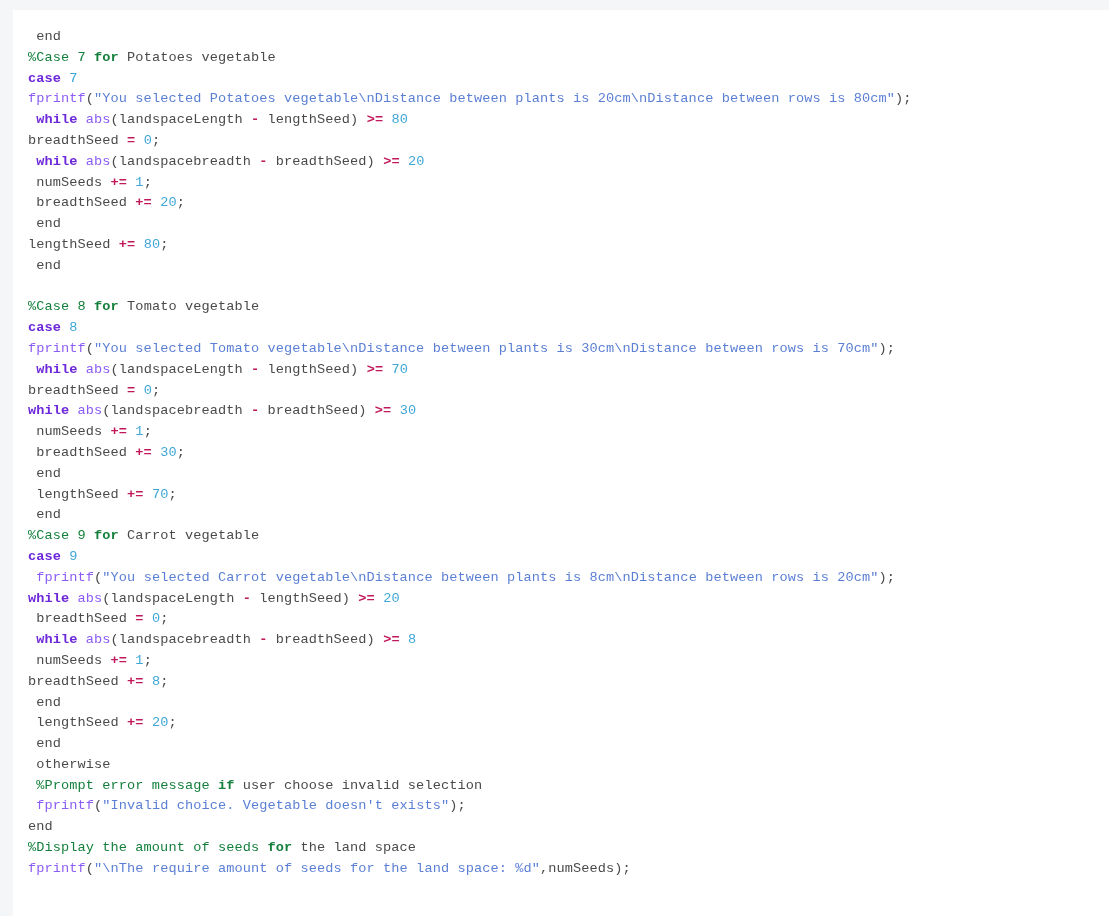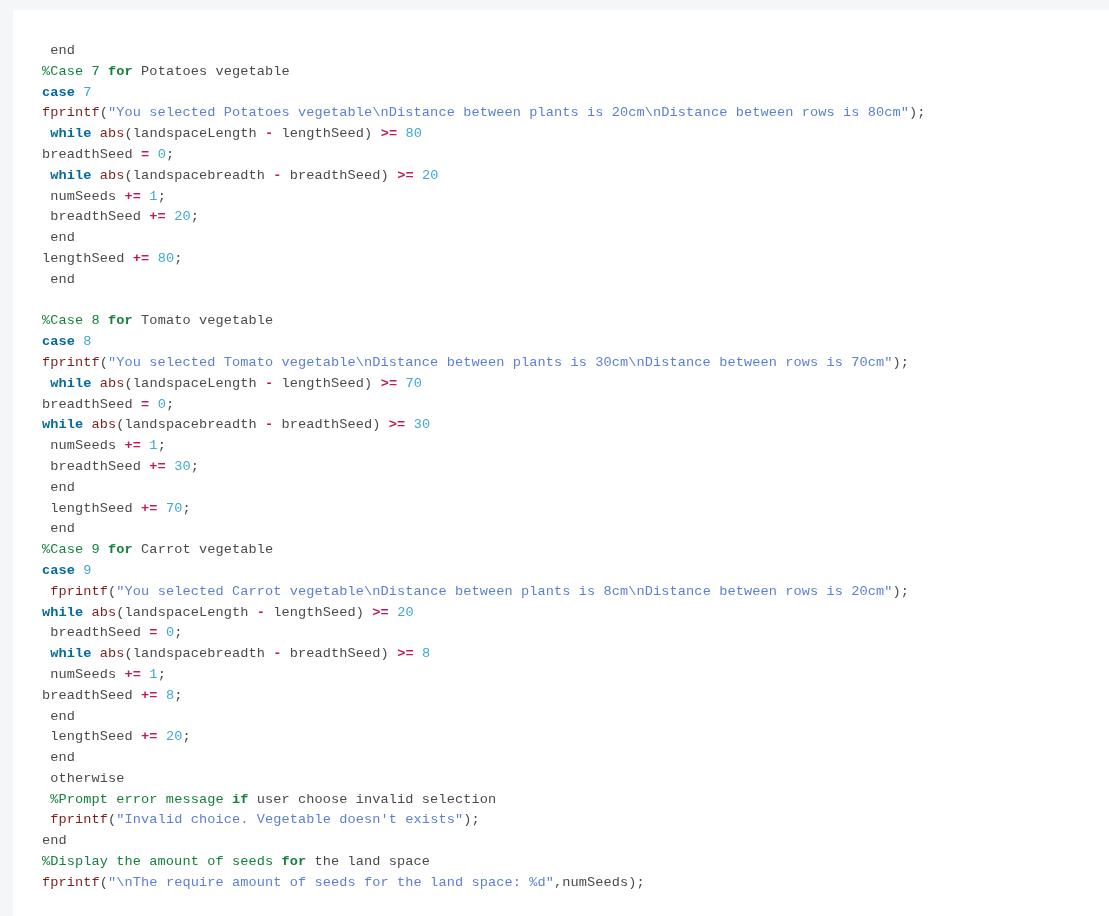--- a/index.html
+++ b/index.html
@@ -30,7 +30,7 @@
   }
   #code-block {
     padding: 17px 0 0 15px;
-    margin: 14px;
+    margin: 0;
     font-family: "Liberation Mono", "DejaVu Sans Mono", monospace;
     font-size: 13.6px;
     line-height: 20.8px;

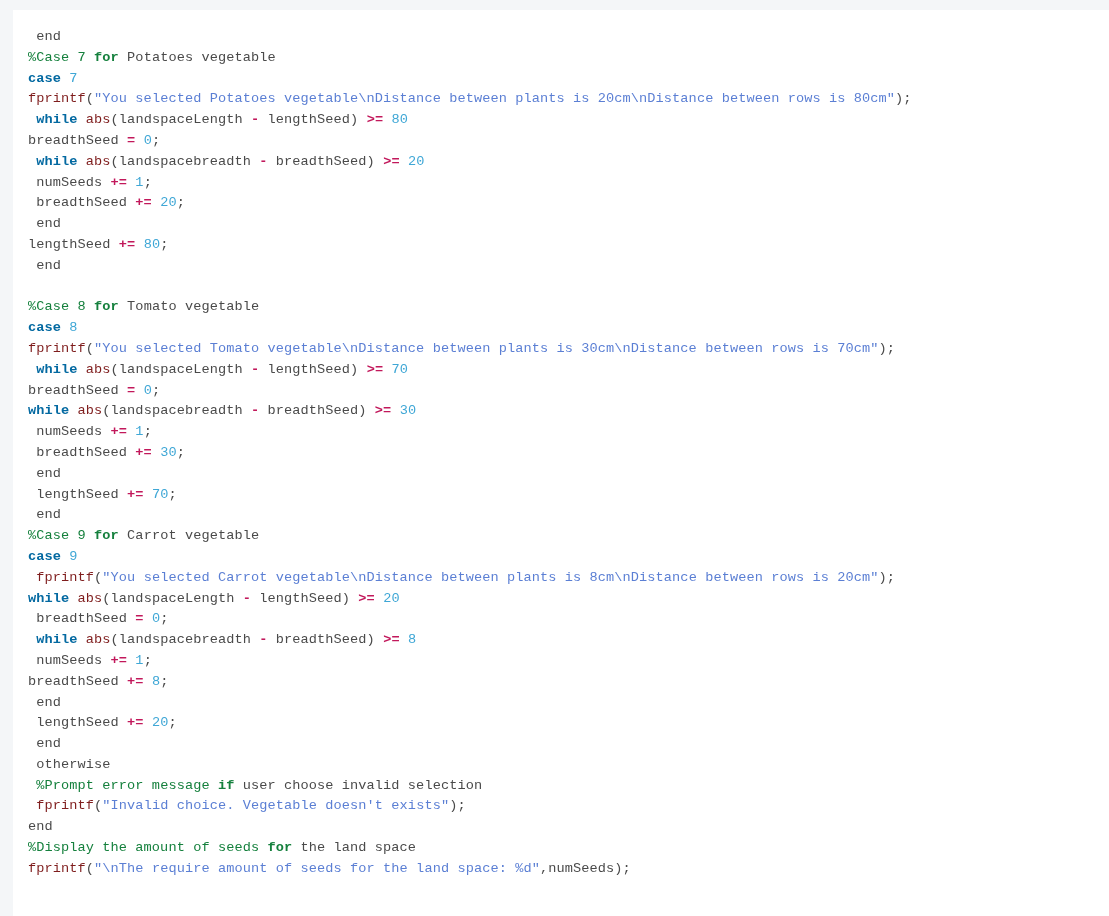--- a/index.html
+++ b/index.html
@@ -45,7 +45,7 @@
   }
   
   .tok-plain   { color: #4a4a4a; }
-  .tok-kw      { color: #0369a1; font-weight: bold; }
+  .tok-kw      { color: #6d28d9; font-weight: bold; }
   .tok-op      { color: #c2185b; font-weight: bold; }
   .tok-num     { color: #3fa7d6; }
   .tok-comment { color: #15803d; }

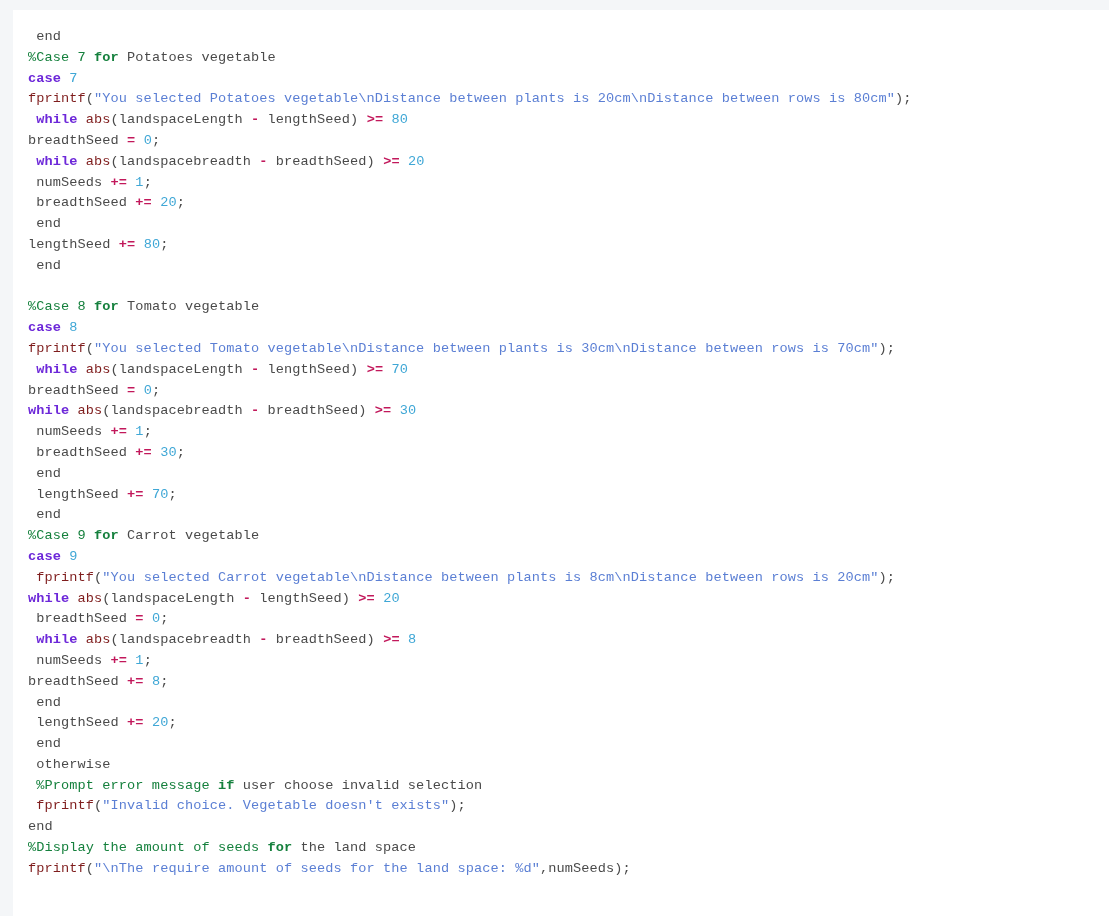--- a/index.html
+++ b/index.html
@@ -49,7 +49,7 @@
   .tok-op      { color: #c2185b; font-weight: bold; }
   .tok-num     { color: #3fa7d6; }
   .tok-comment { color: #15803d; }
-  .tok-fn      { color: #7f1d1d; }
+  .tok-fn      { color: #8b5cf6; }
   .tok-str     { color: #5b7fd4; }
 </style>
 </head>

